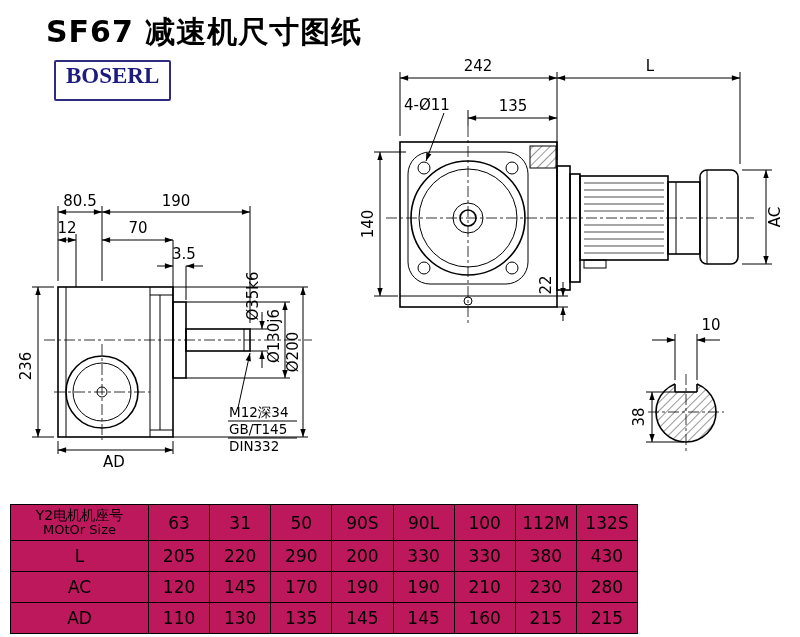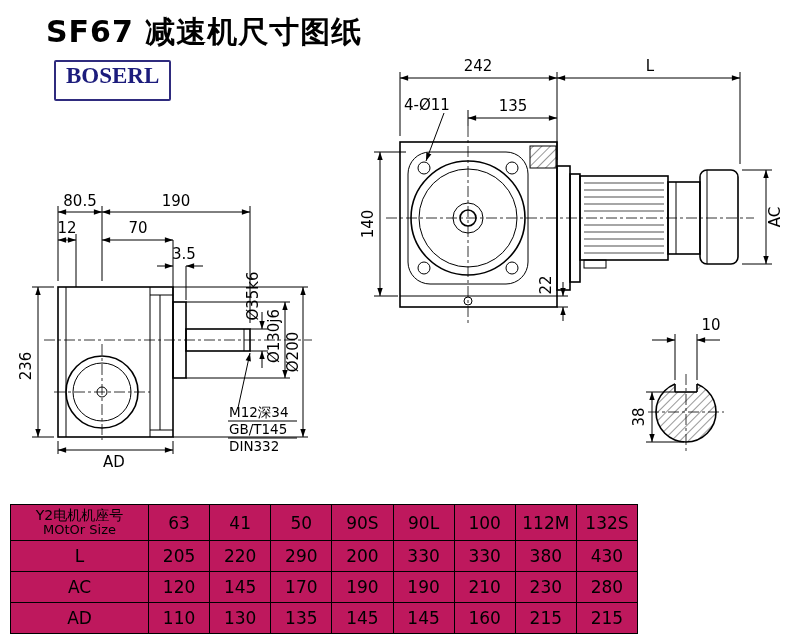--- a/index.html
+++ b/index.html
@@ -231,7 +231,7 @@
           <div class="en">MOtOr Size</div>
         </th>
         <td>63</td>
-        <td>41</td>
+        <td>31</td>
         <td>50</td>
         <td>90S</td>
         <td>90L</td>

